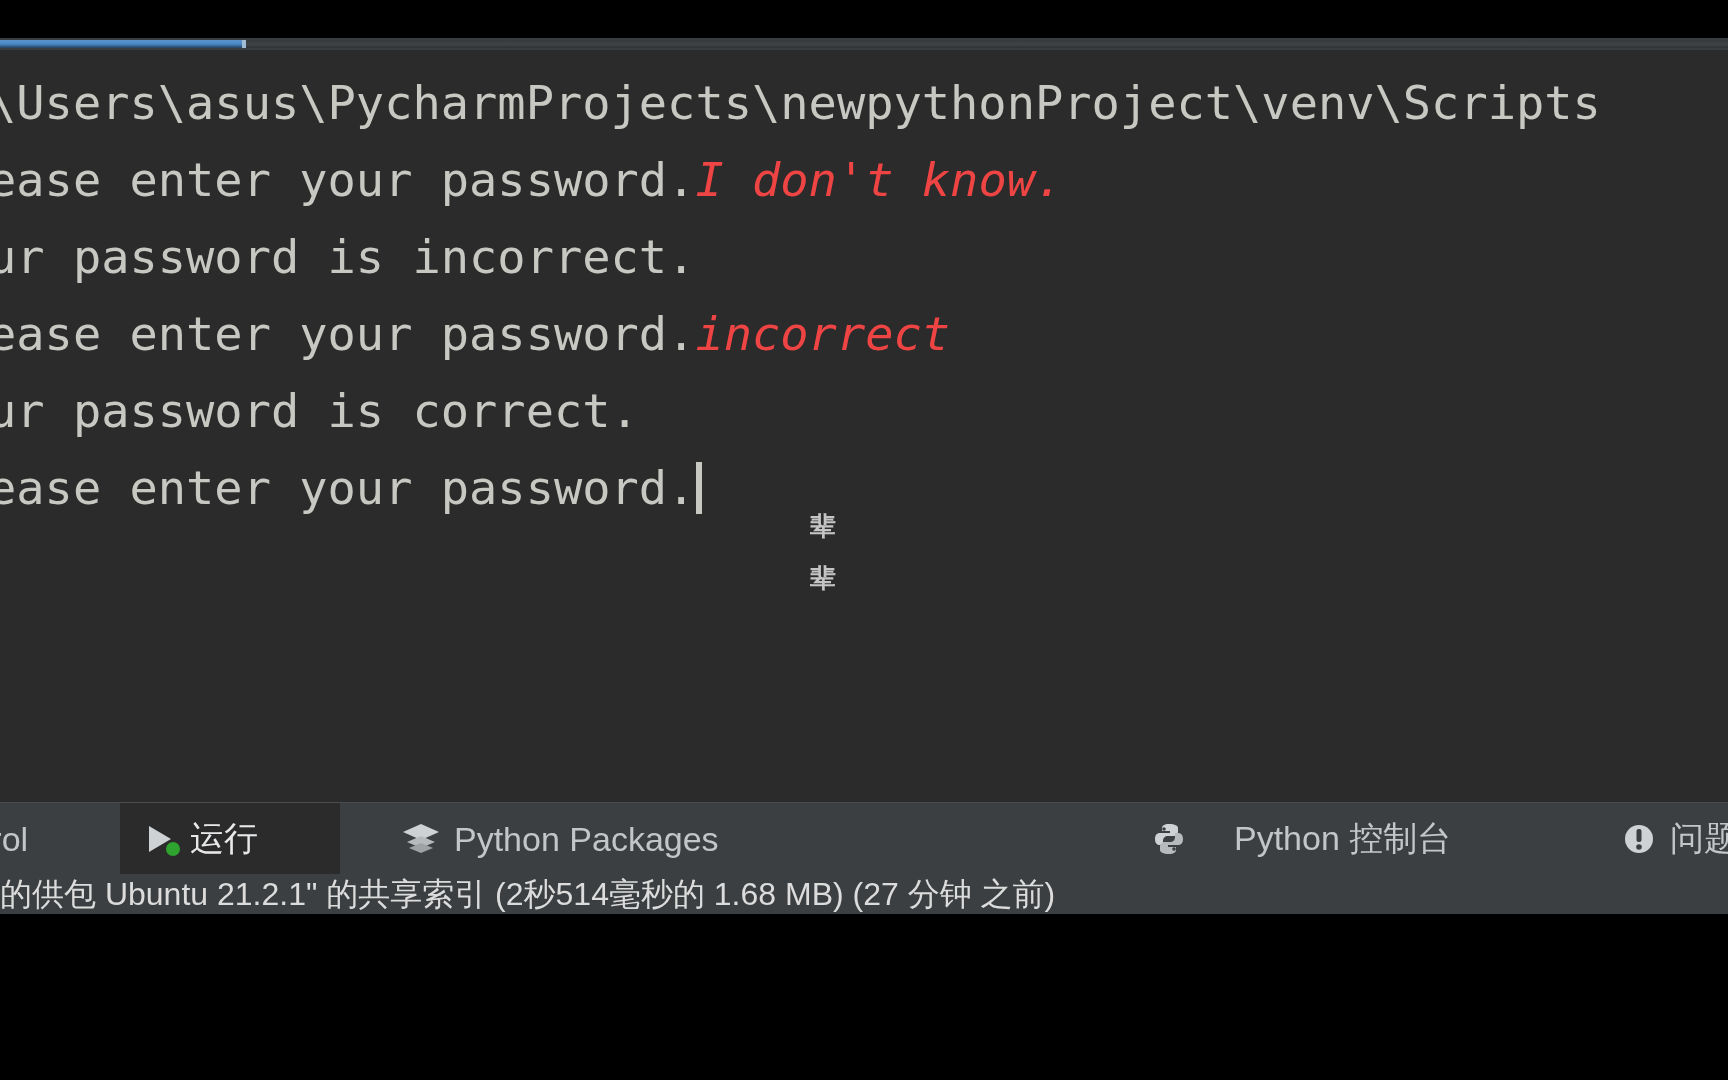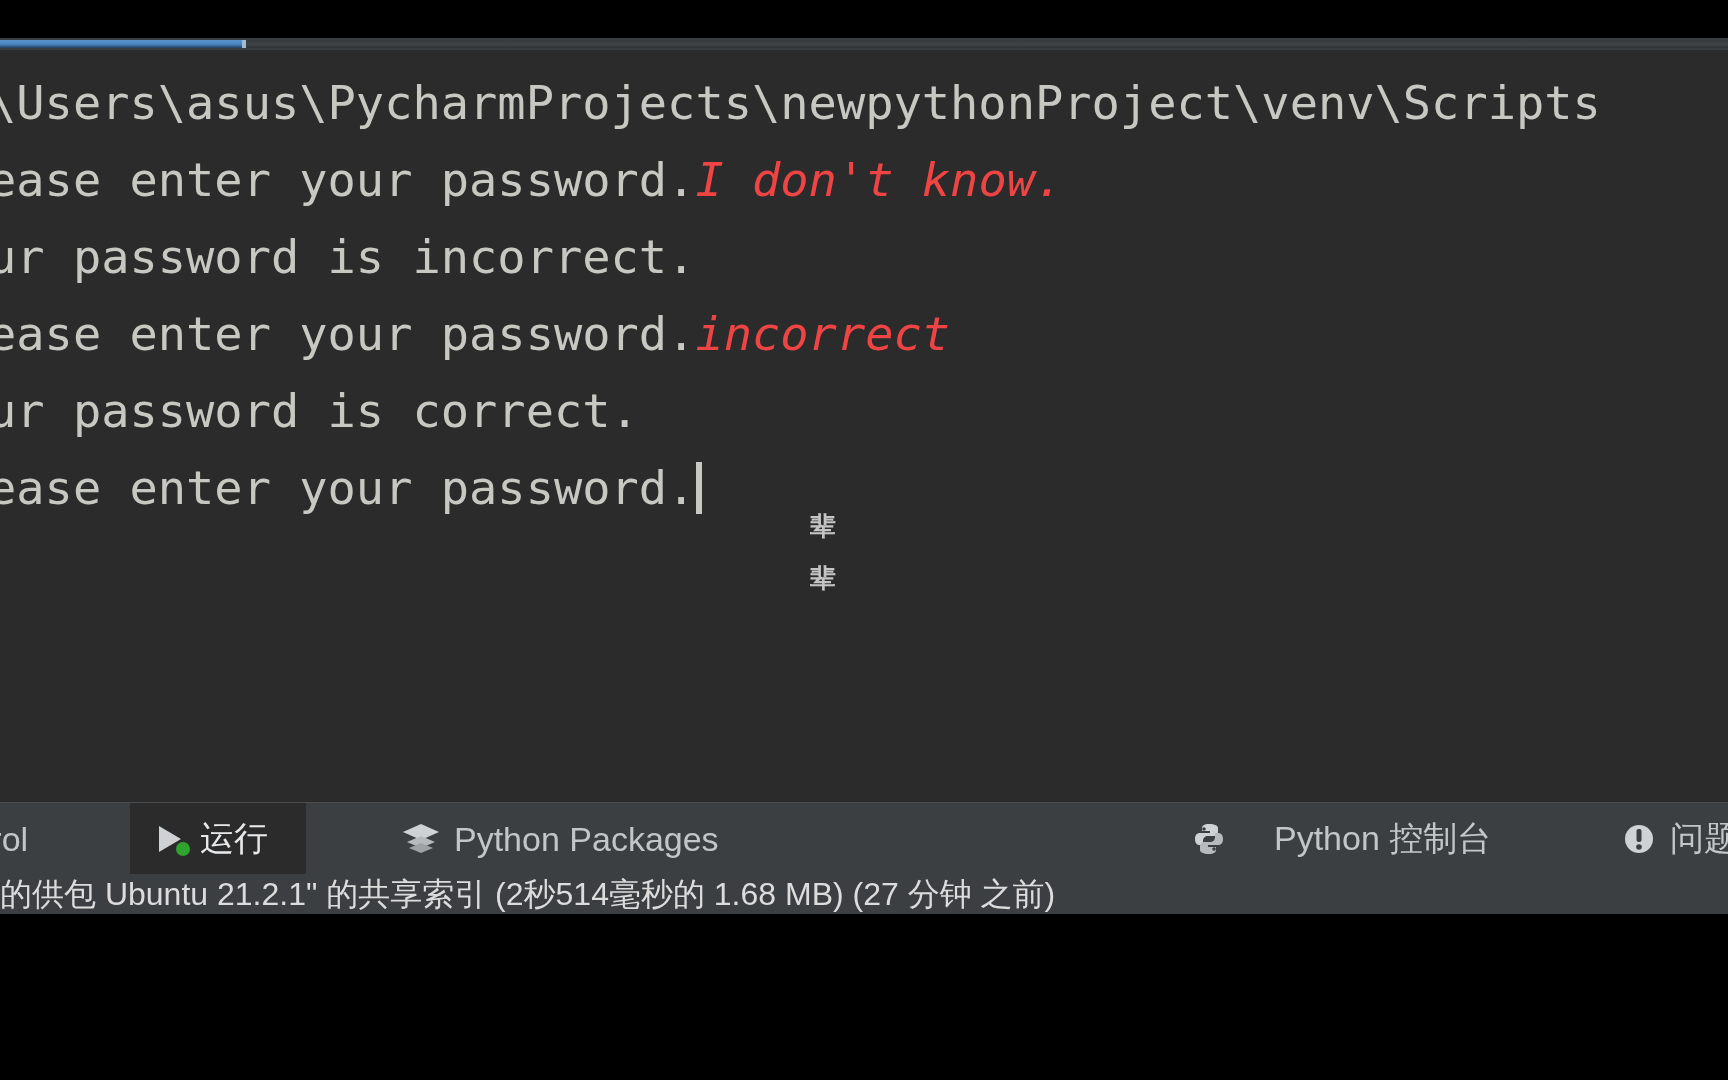--- a/index.html
+++ b/index.html
@@ -228,7 +228,7 @@
       <div class="tab" style="left: -60px; width: 190px;">
         <span class="label">ntrol</span>
       </div>
-      <div class="tab active" style="left: 130px; width: 176px; text-align: center;">
+      <div class="tab active" style="left: 120px; width: 220px; text-align: center;">
         <span class="ico run-play">
           <svg width="34" height="34" viewBox="0 0 34 34">
             <polygon points="7,4 29,17 7,30" fill="#cfd2d4"></polygon>

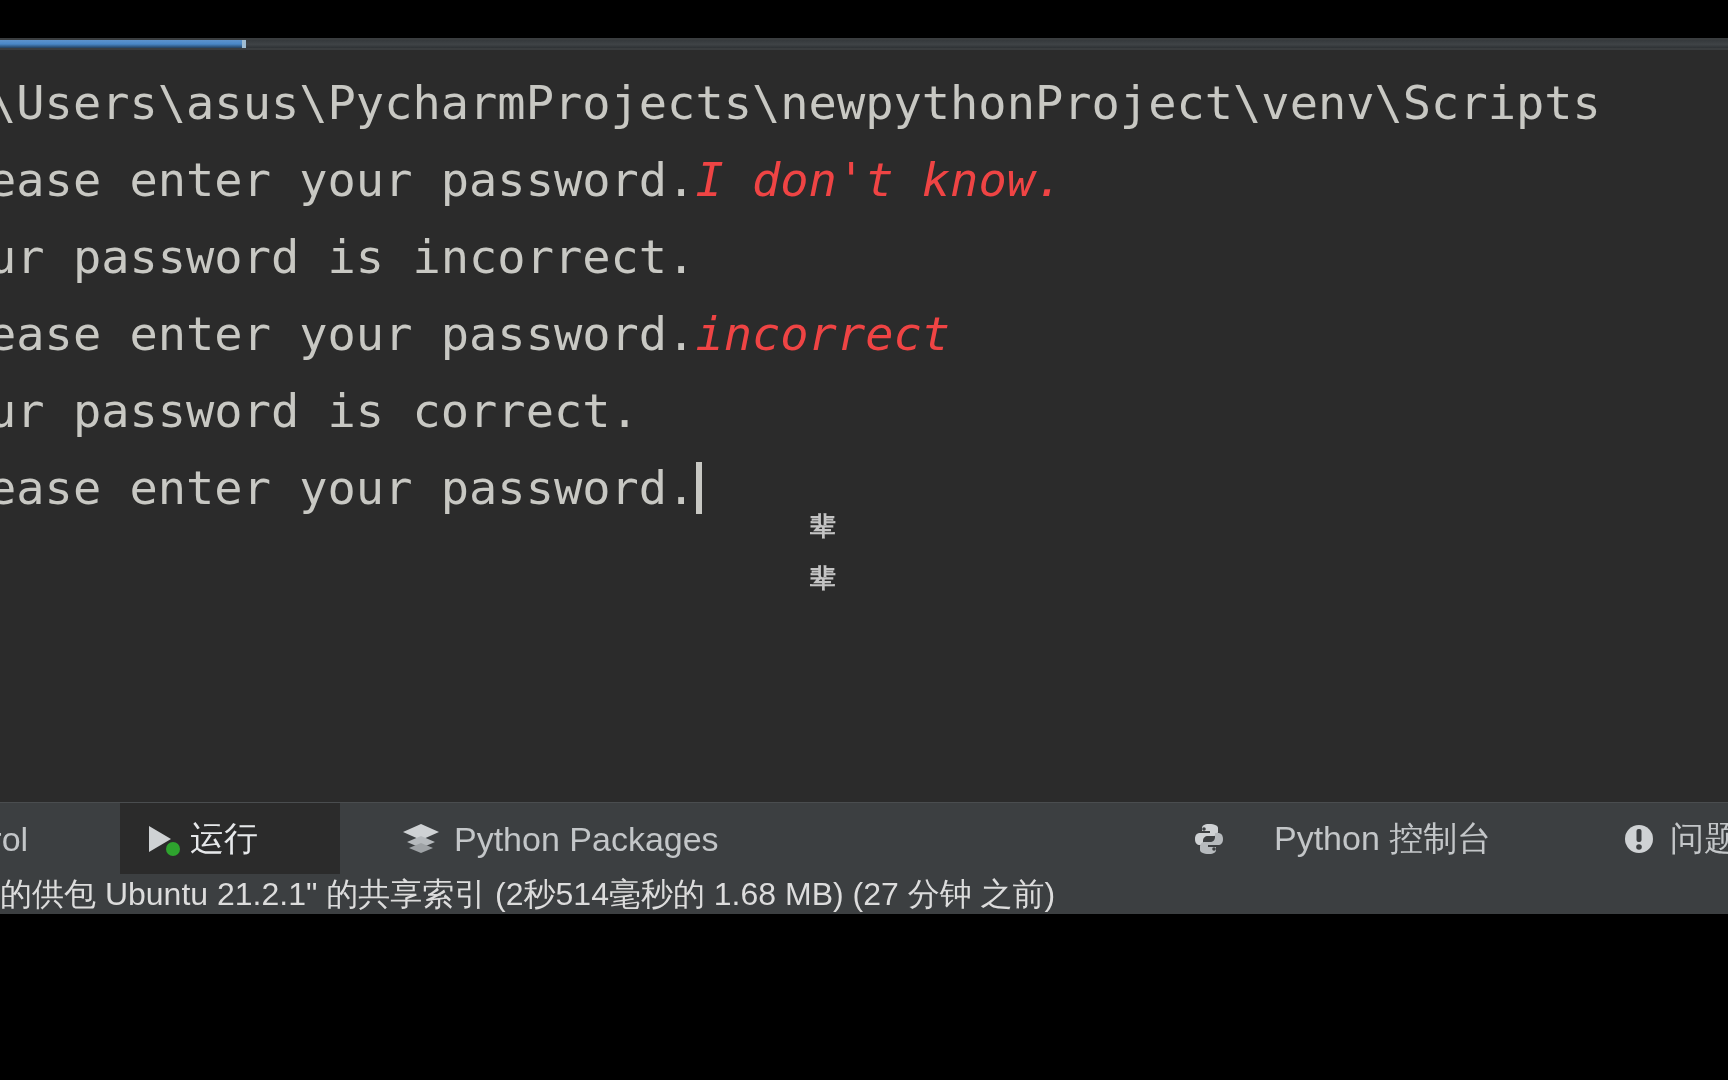--- a/index.html
+++ b/index.html
@@ -247,7 +247,7 @@
         </span>
         <span class="label">Python Packages</span>
       </div>
-      <div class="tab" style="left: 1170px; width: 390px; gap: 48px;">
+      <div class="tab" style="left: 1130px; width: 390px; gap: 48px;">
         <span class="ico">
           <svg width="34" height="34" viewBox="0 0 34 34">
             <path d="M17 2c-5 0-7 2-7 4v3h8v2H8c-3 0-5 2-5 6s2 6 5 6h3v-4c0-3 2-5 5-5h6c2 0 4-2 4-4V6c0-2-3-4-9-4z" fill="#cfd2d4"></path>

